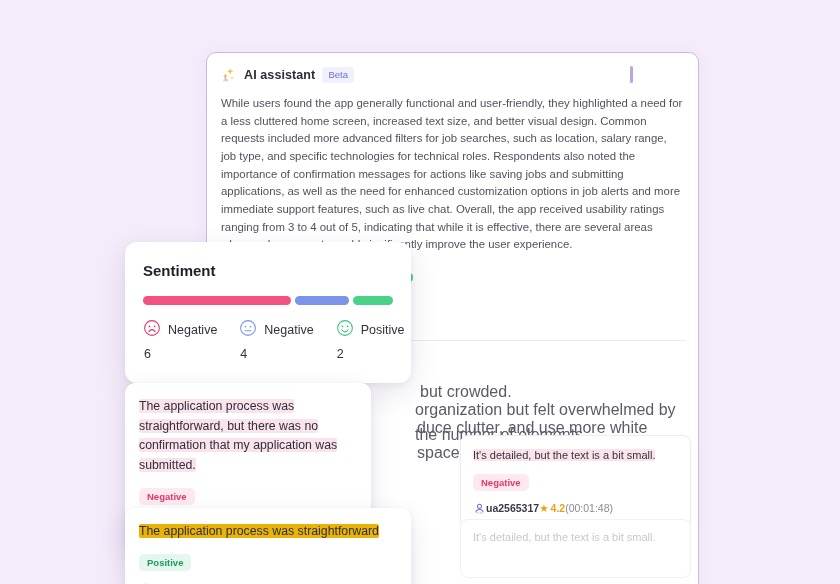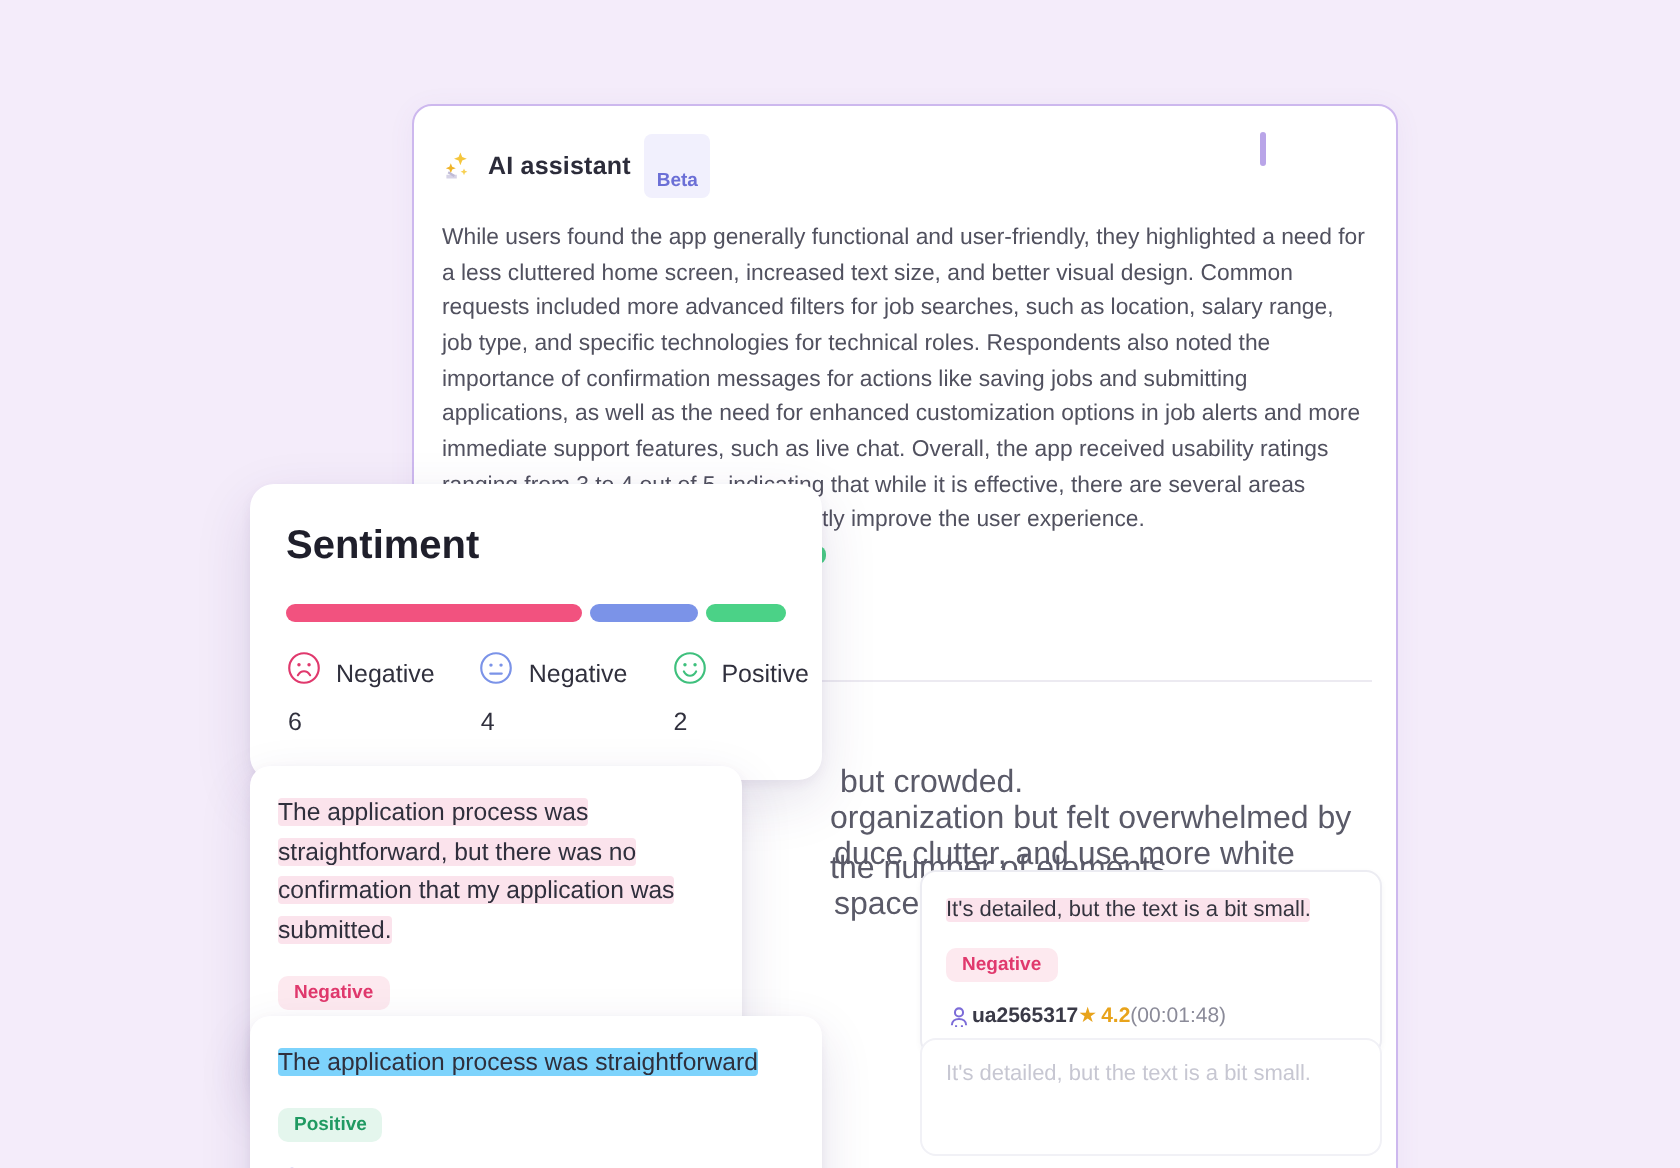--- a/index.html
+++ b/index.html
@@ -31,7 +31,7 @@
   .ai-title { font-size: 12.5px; font-weight: bold; color: #2c2c3a; letter-spacing: .1px; }
   .beta-badge {
     font-size: 9.5px; color: #6b6fd6; background: #f1f0fd;
-    border-radius: 4px; padding: 18px 6px 3px; font-weight: 700;
+    border-radius: 4px; padding: 2px 6px 3px; font-weight: 400;
   }
 
   .resp-row { display:flex; align-items:center; gap: 10px; padding: 20px 14px 0 14px; }

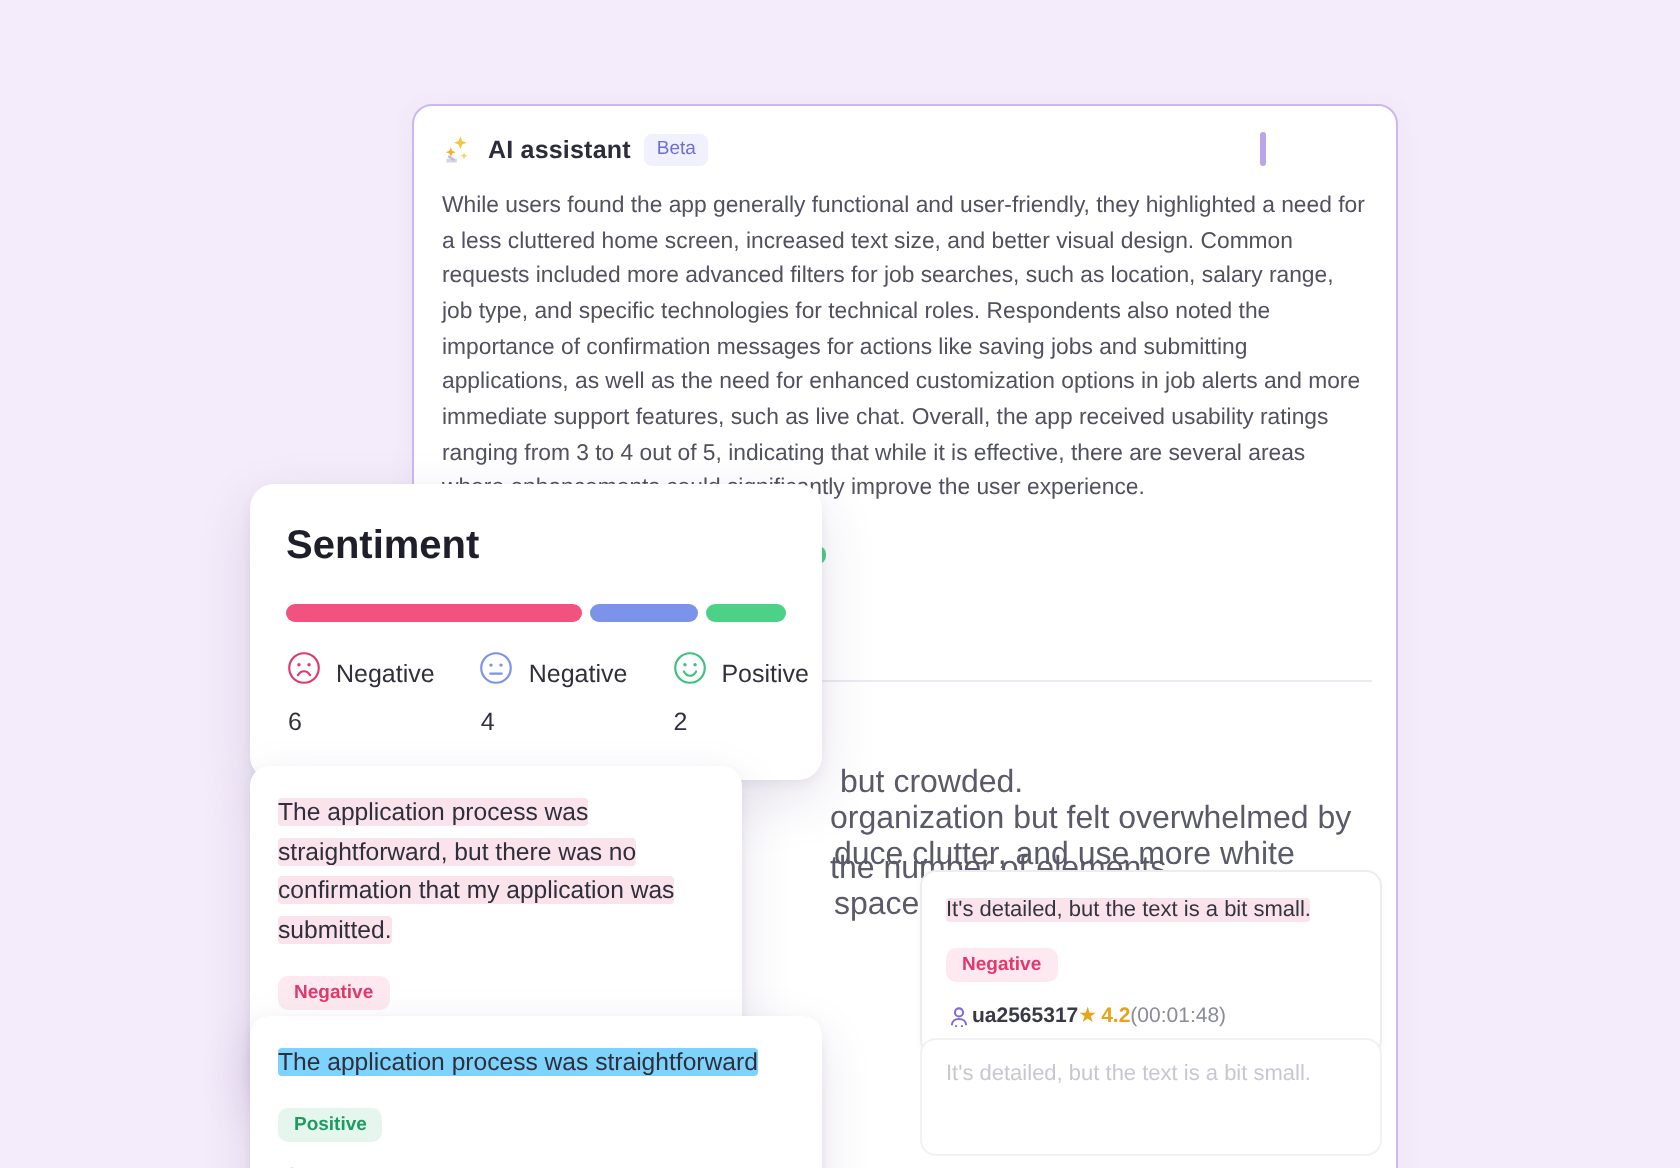--- a/index.html
+++ b/index.html
@@ -89,7 +89,7 @@
     padding:20px 18px 22px;
     box-shadow: 0 10px 28px rgba(60,40,110,.13), 0 2px 6px rgba(60,40,110,.06);
   }
-  .sent-title { font-size:20px; font-weight:bold; color:#1f1f2b; }
+  .sent-title { font-size:15px; font-weight:bold; color:#1f1f2b; }
   .sent-bar { display:flex; gap:4px; margin-top:17px; }
   .sent-bar span { height:9px; border-radius:5px; display:block; }
   .sent-legend { display:flex; margin-top:14px; gap:22px; }

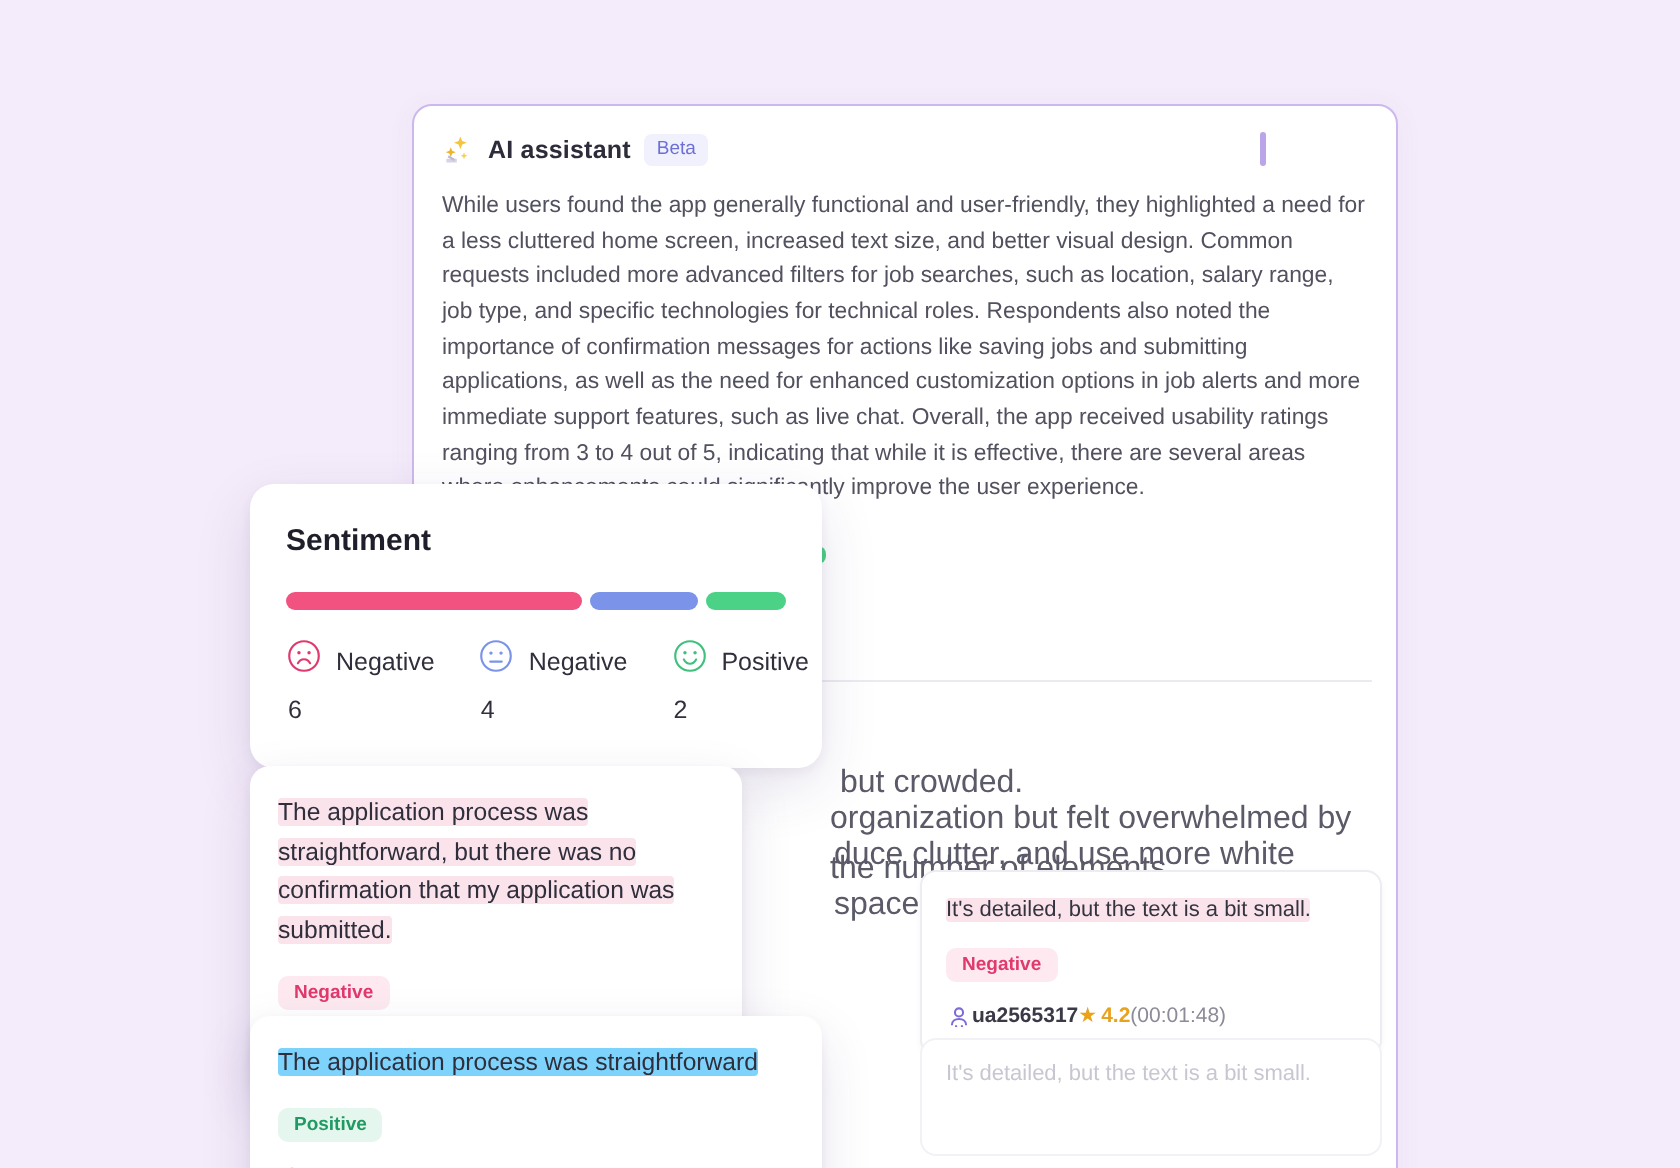--- a/index.html
+++ b/index.html
@@ -68,7 +68,7 @@
   .bg-word { position:absolute; font-size:11px; font-weight:bold; color:#3b3b4a; }
   .ghost-text { position:absolute; font-size:11px; color:#c7c7d2; }
   .hl-pink { background:#fbe3ec; border-radius:2px; box-decoration-break: clone; -webkit-box-decoration-break: clone; }
-  .hl-green { background:#7dd3fc; border-radius:2px; box-decoration-break: clone; -webkit-box-decoration-break: clone; }
+  .hl-green { background:#eab308; border-radius:2px; box-decoration-break: clone; -webkit-box-decoration-break: clone; }
   .card-quote { font-size:11px; color:#34343f; line-height:1.5; }
   .chip {
     display:inline-block; font-size:9.5px; font-weight:600;

